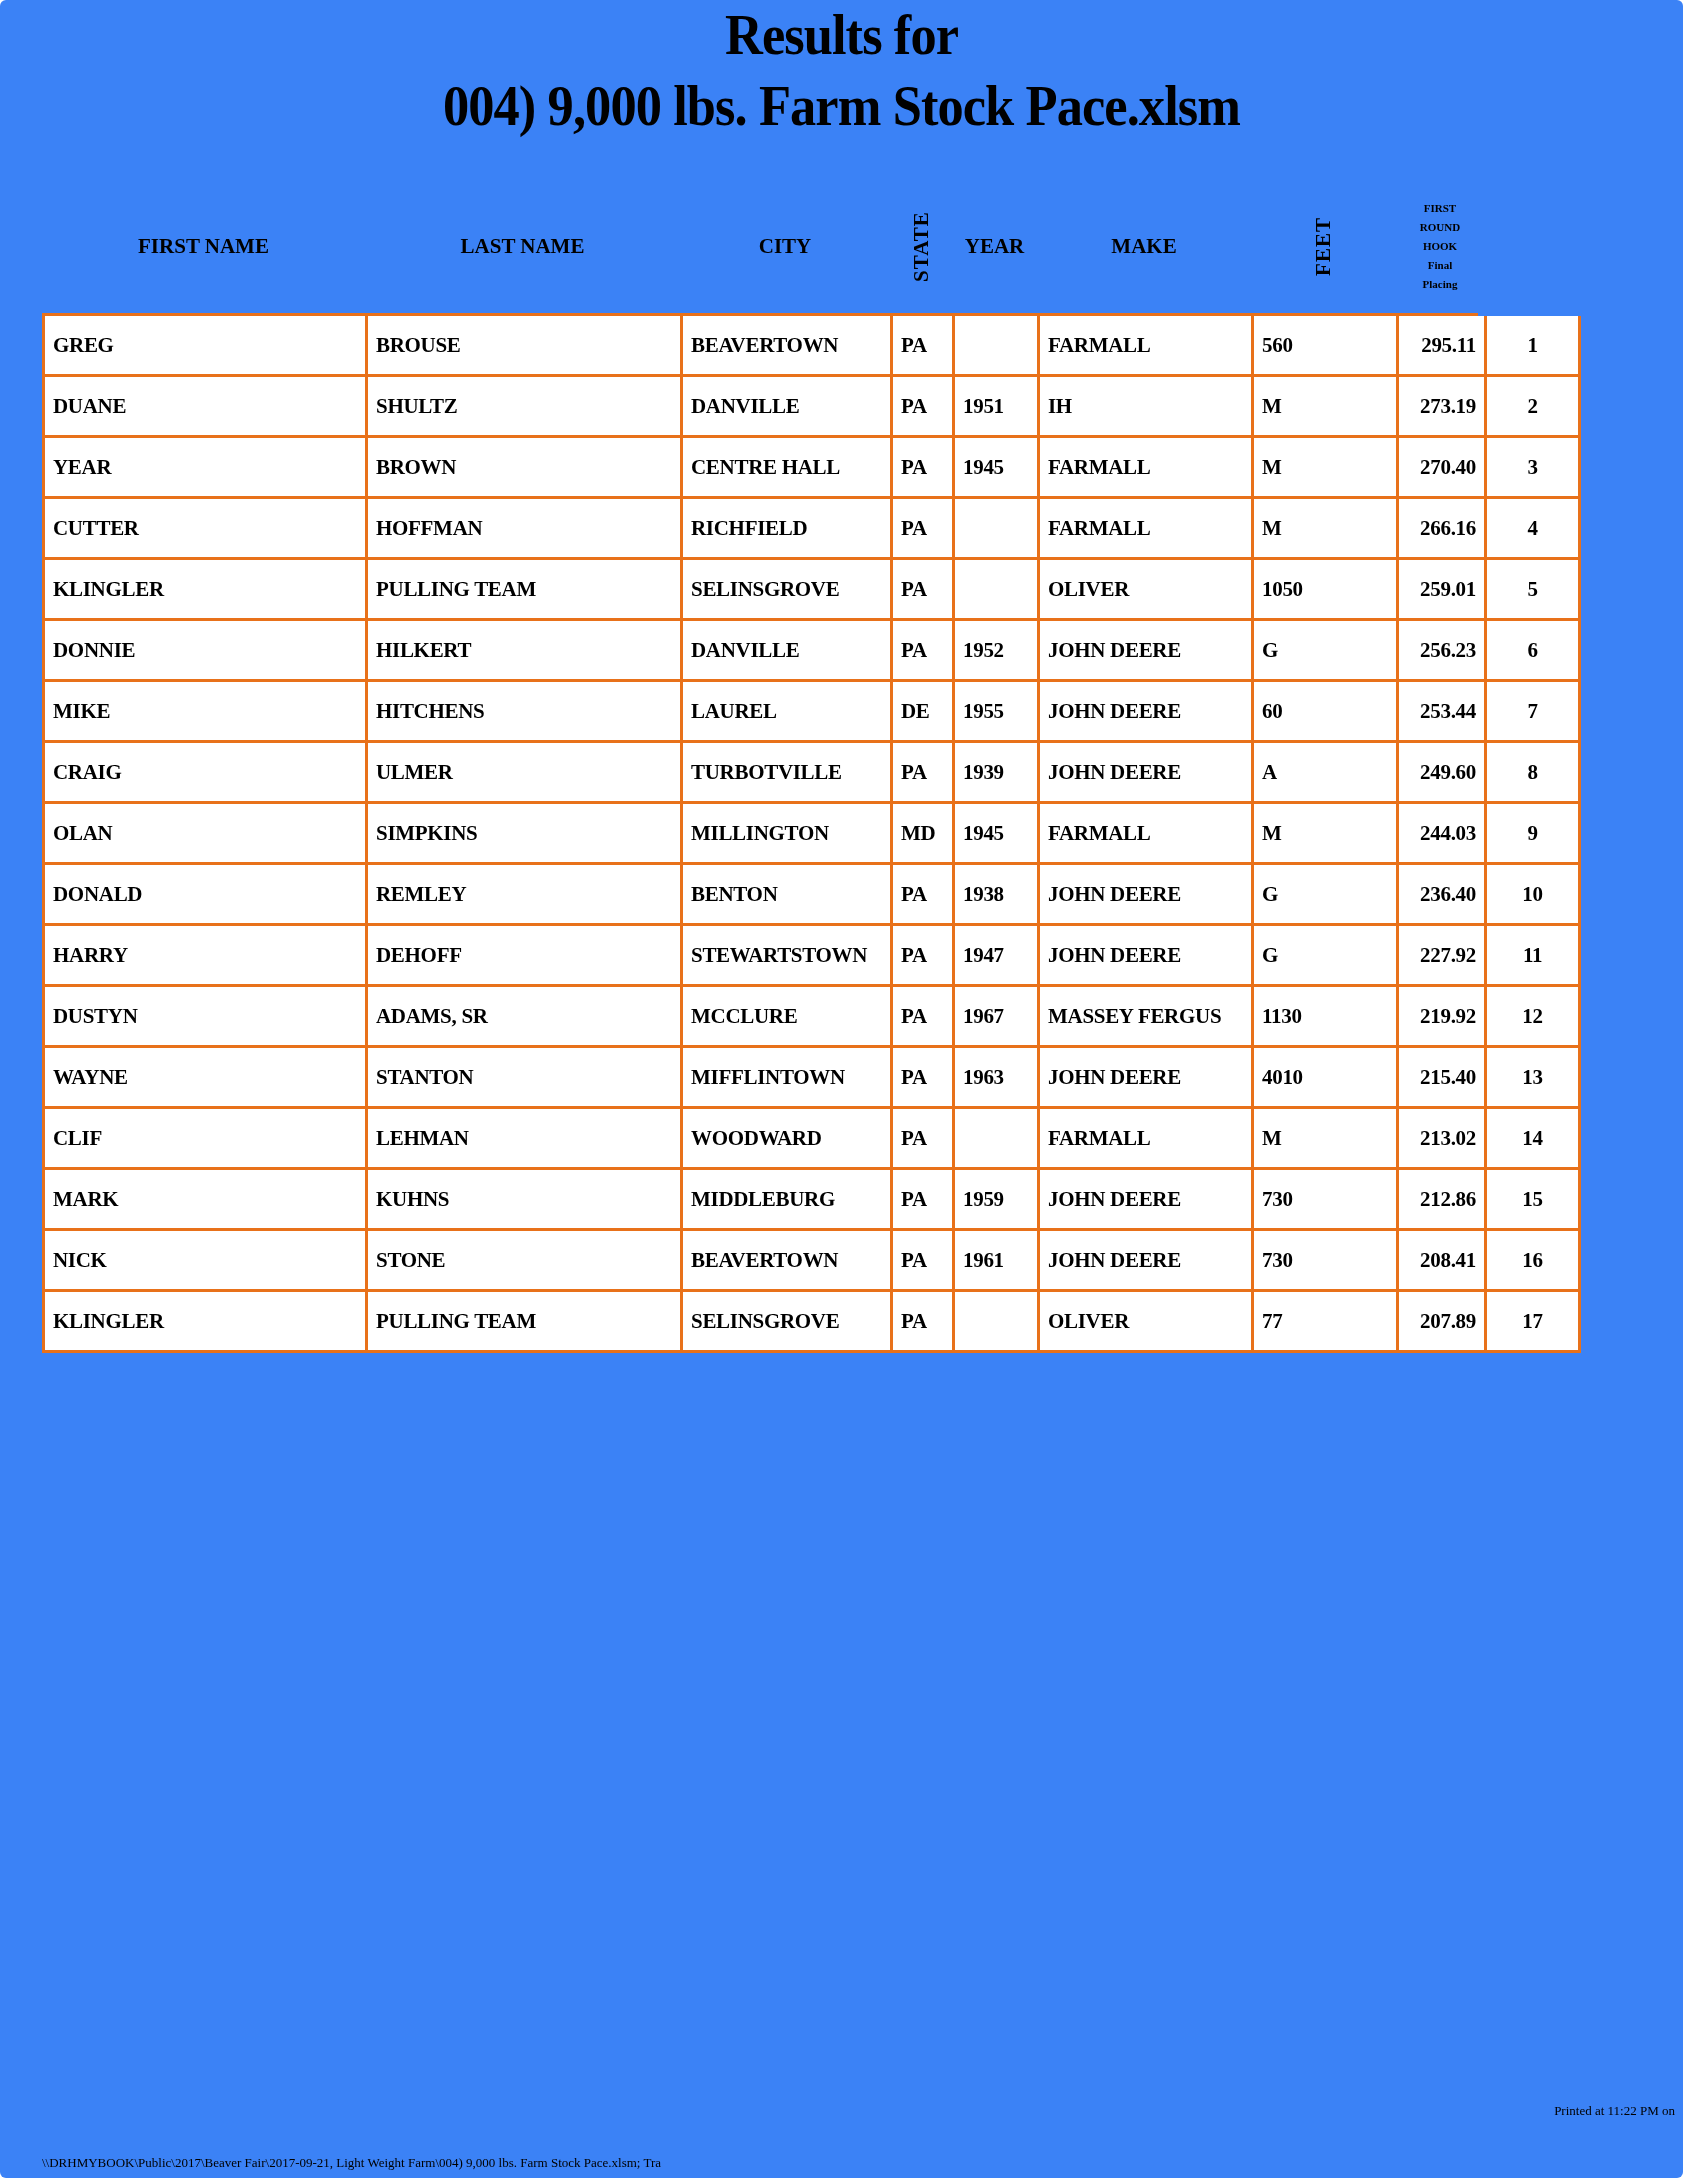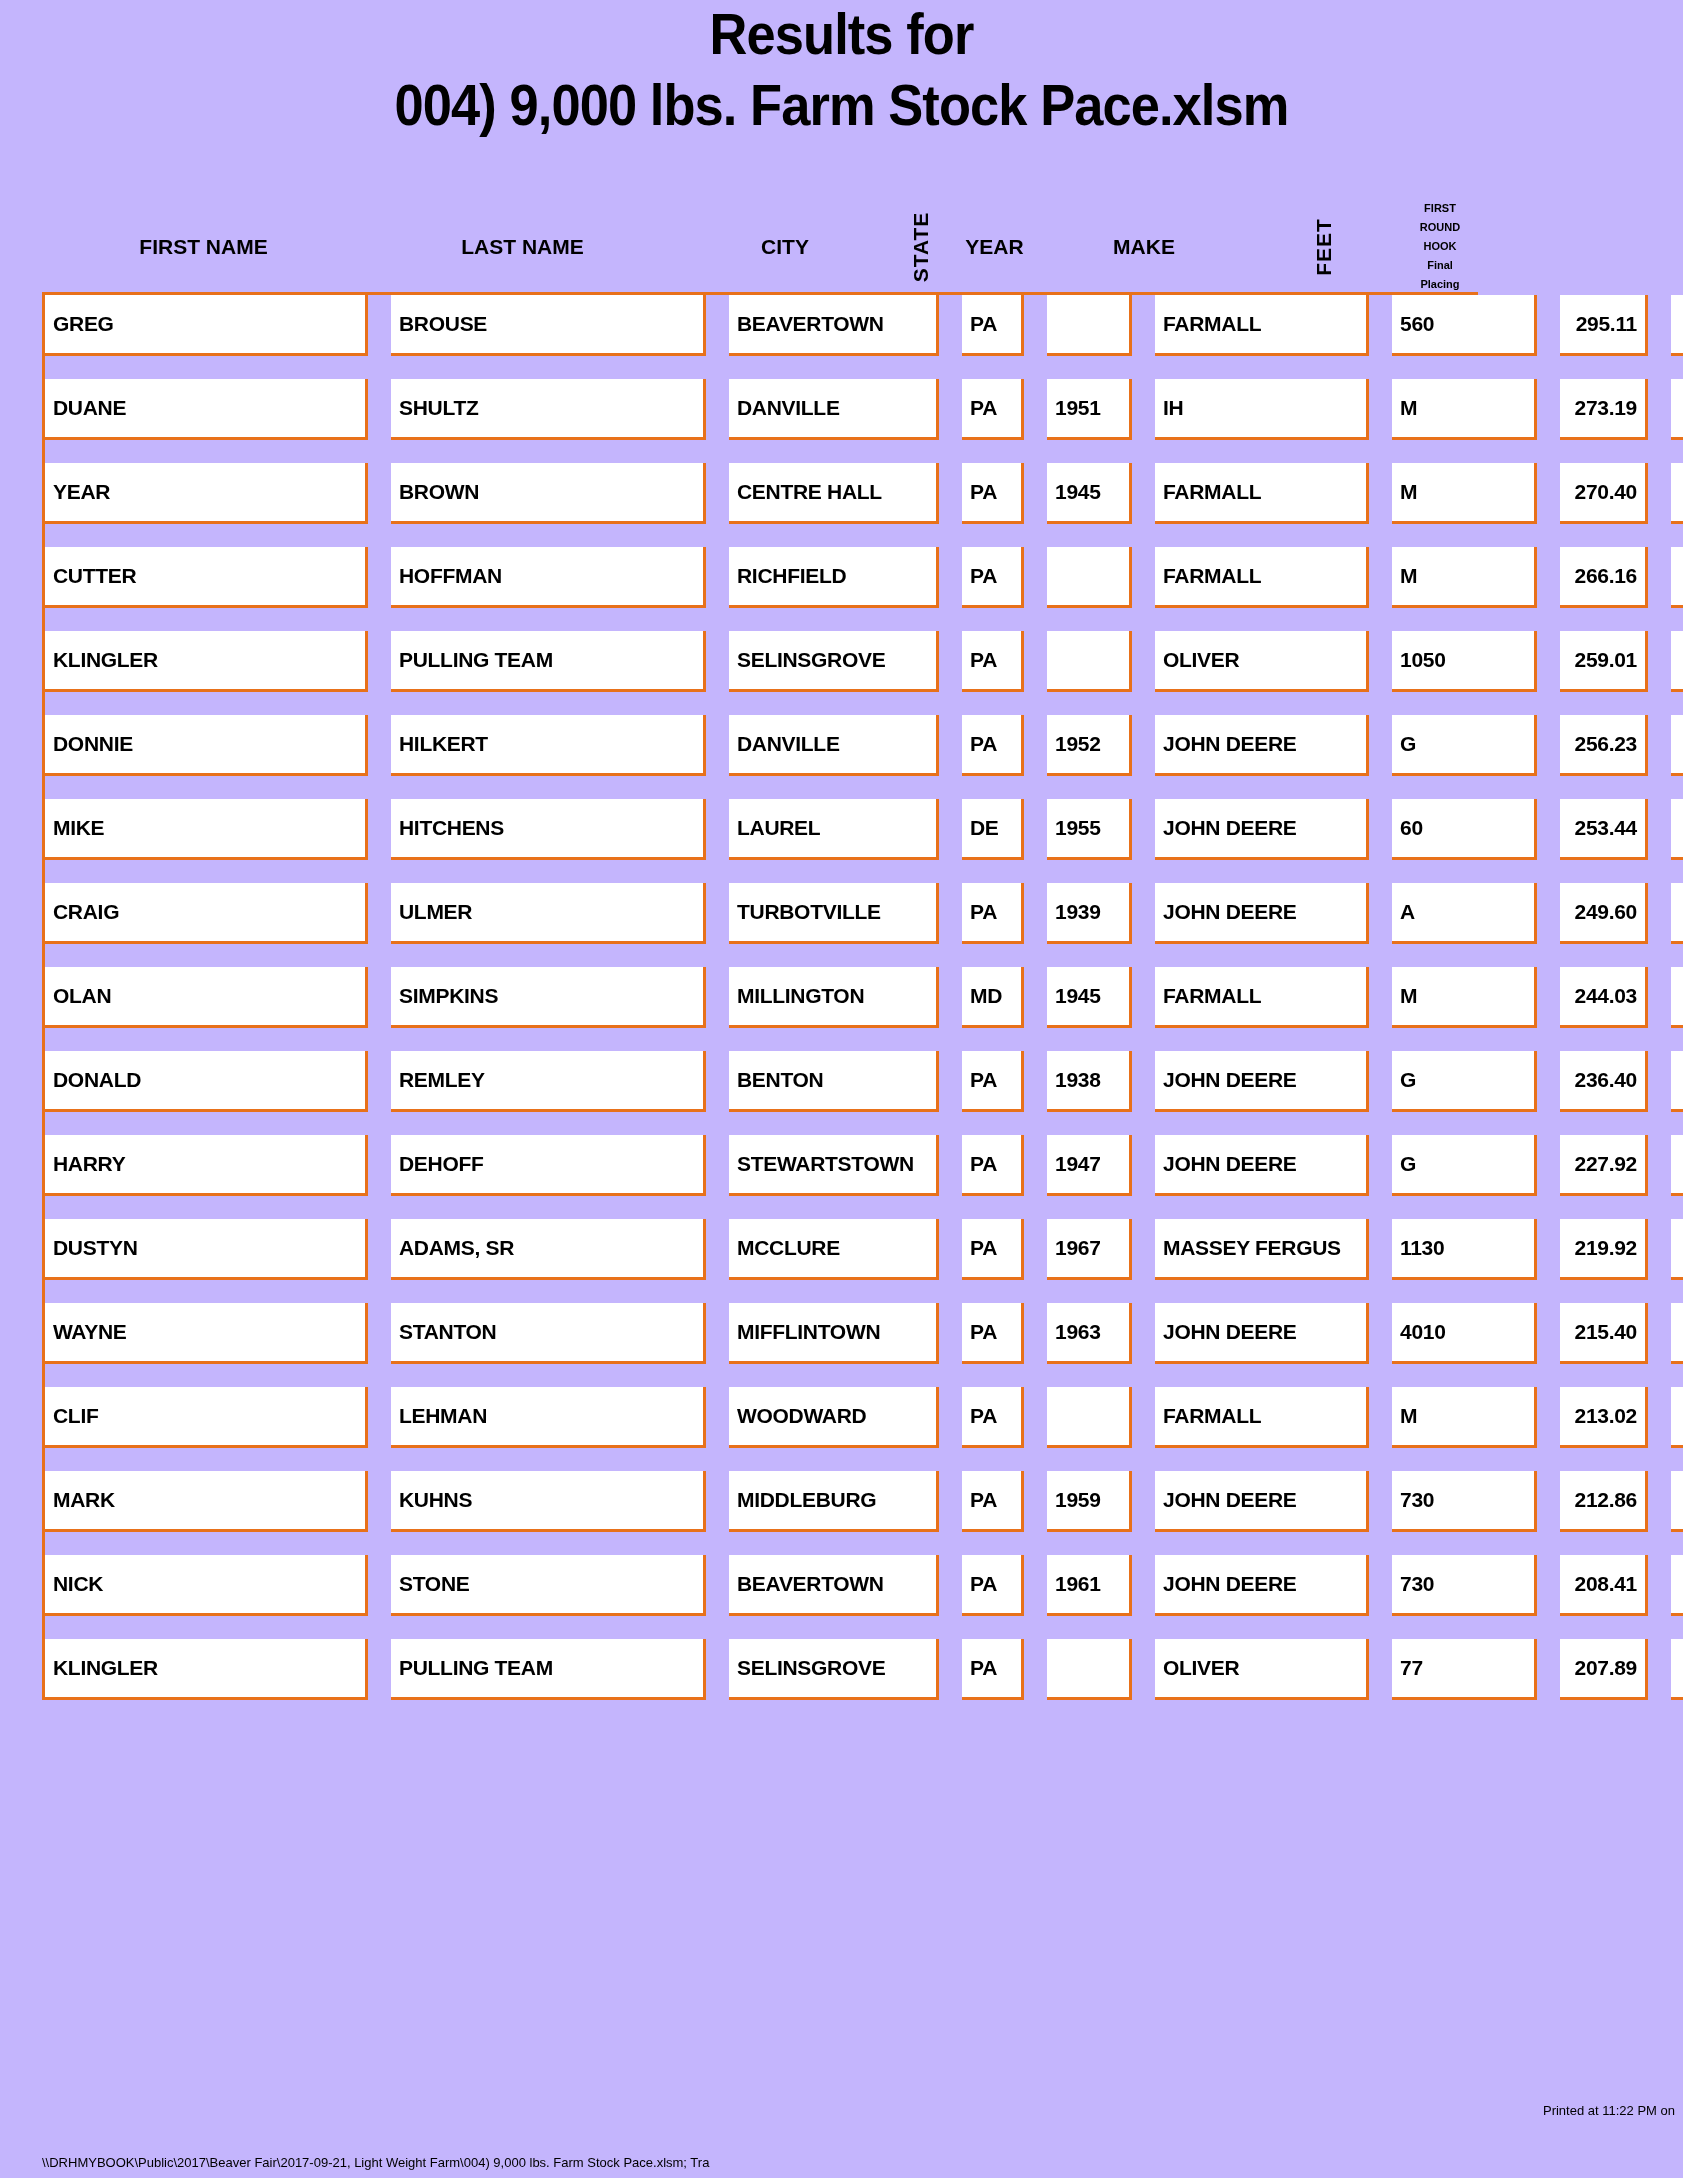--- a/index.html
+++ b/index.html
@@ -12,10 +12,11 @@
     position:relative;
     width:1683px;
     height:2178px;
-    background:#c4b5fd;
-    font-family:Liberation Sans, sans-serif;
+    background:#3b82f6;
+    font-family:Liberation Serif, serif;
     color:var(--ink);
     overflow:hidden;
+    border-radius:6px;
   }
   
   .title-block{

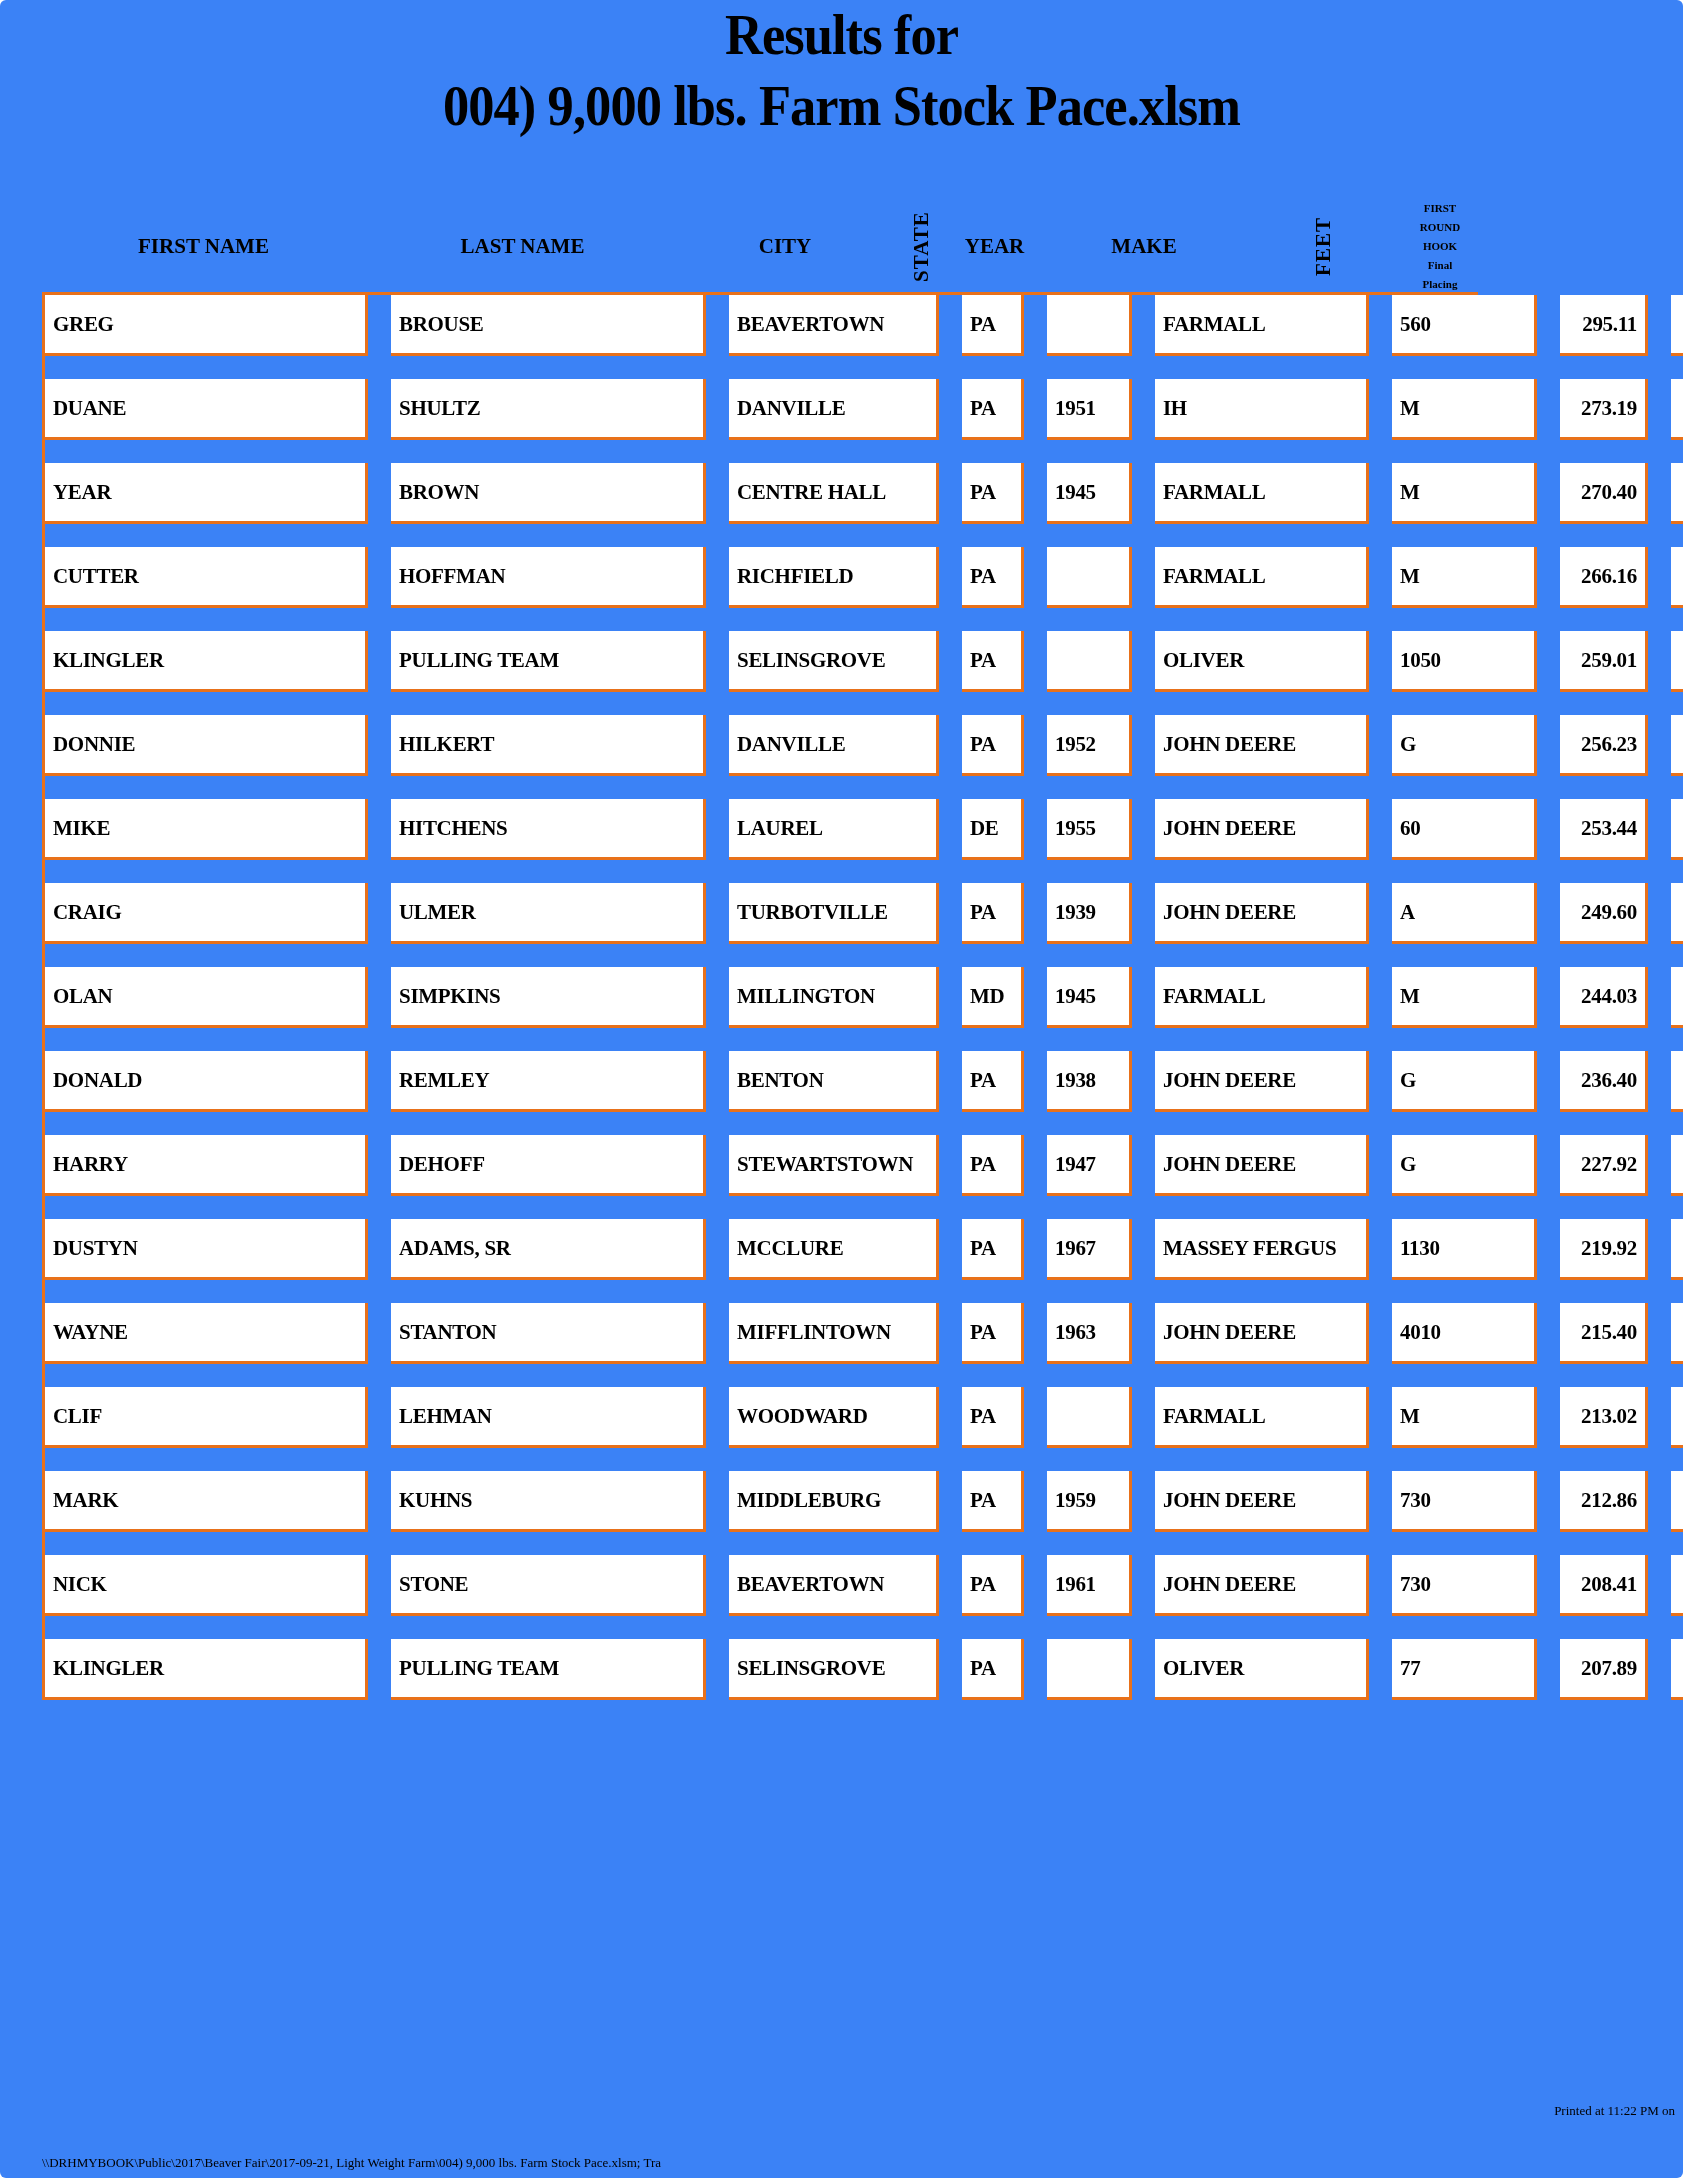--- a/index.html
+++ b/index.html
@@ -67,14 +67,13 @@
   
   .grid{
     position:absolute;
-    left:42px; top:292px;
+    left:42px; top:313px;
     width:1436px;
     display:grid;
     grid-template-columns:323px 315px 210px 62px 85px 214px 145px 88px 94px;
     grid-auto-rows:61px;
     border-top:3px solid var(--border);
     border-left:3px solid var(--border);
-    gap:23px;
   }
   .cell{
     border-right:3px solid var(--border);

